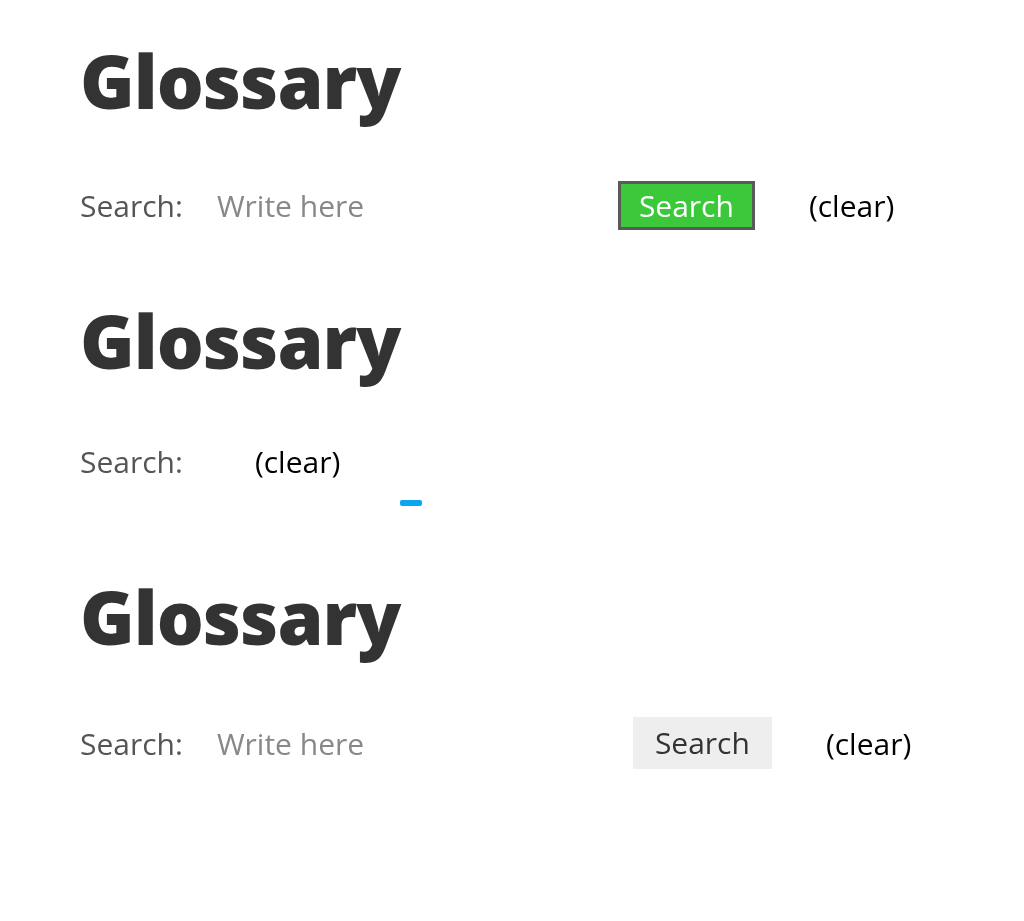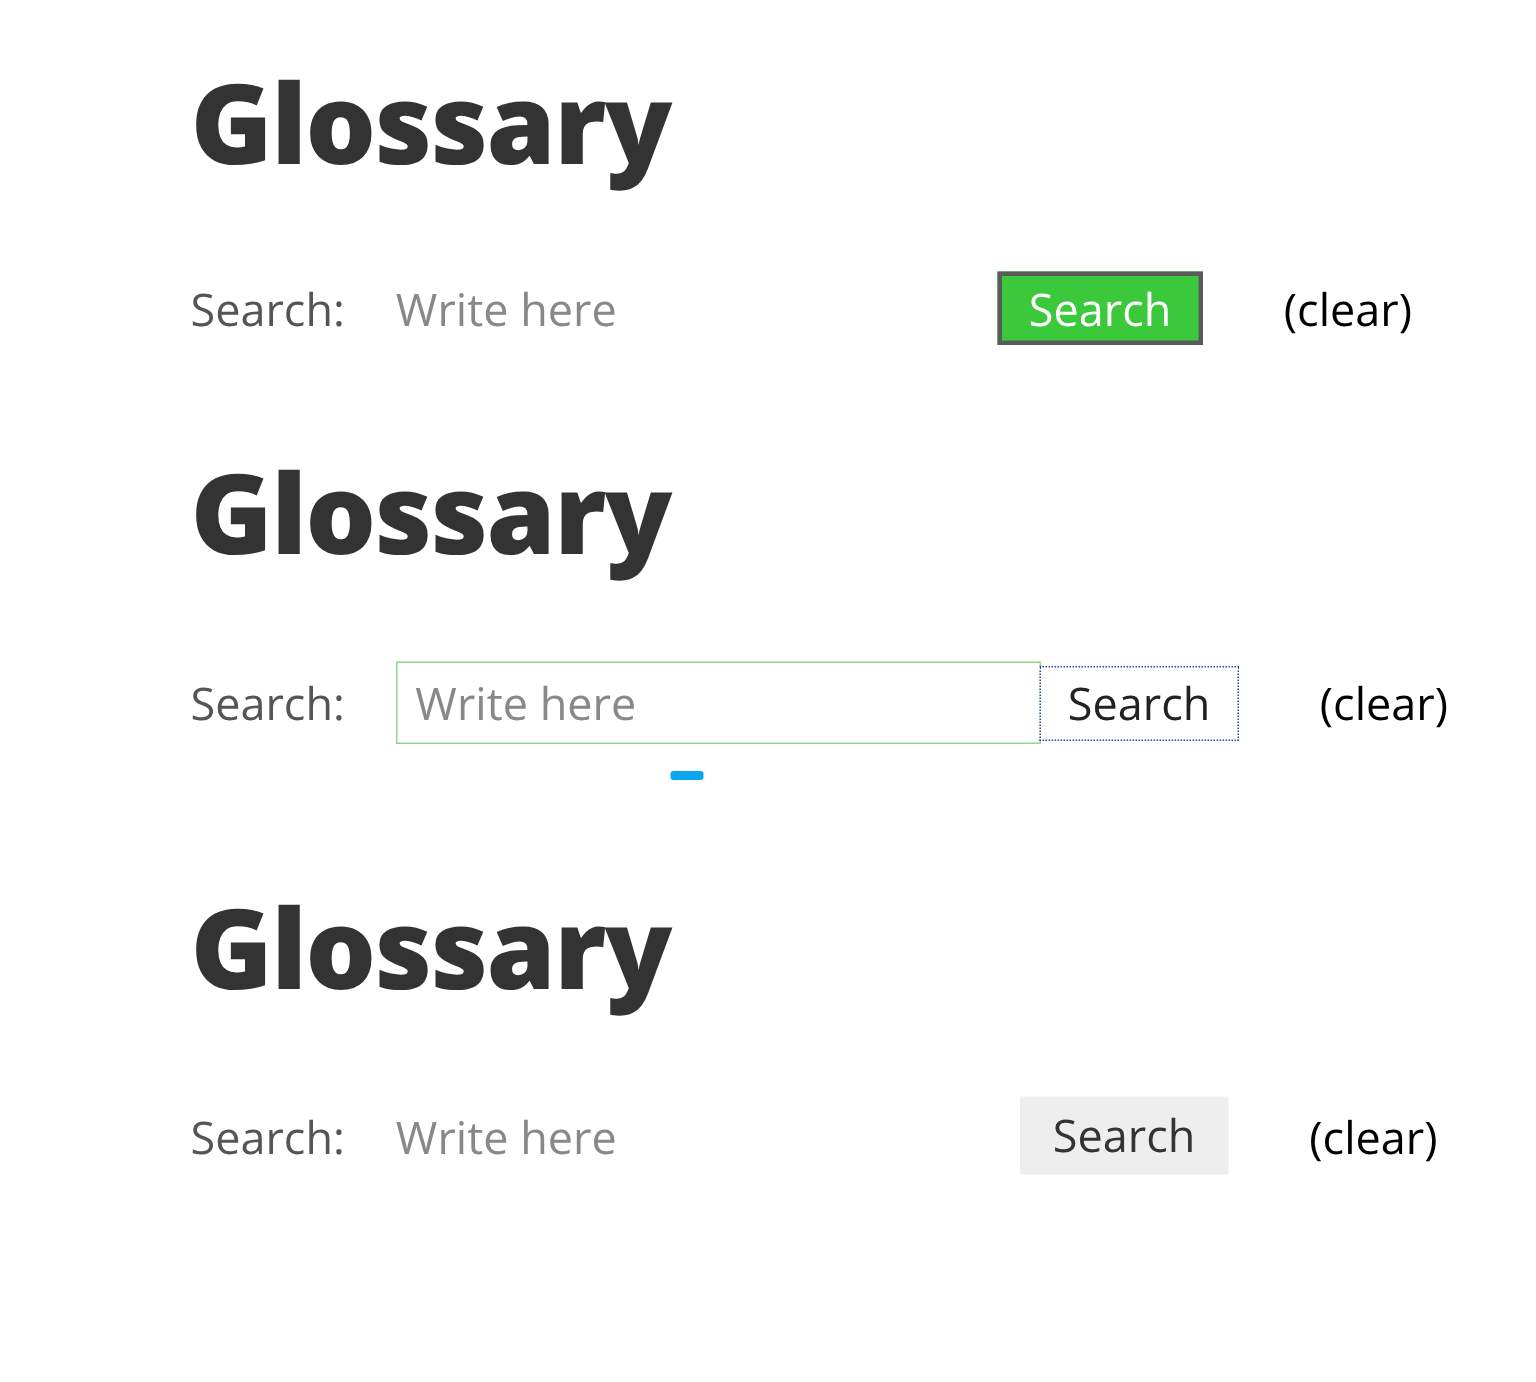--- a/index.html
+++ b/index.html
@@ -13,7 +13,6 @@
   .page {
     width: 940px;
     padding: 30px 0 0 80px;
-    margin-left: 47px;
   }
   .block {
     margin-bottom: 60px;

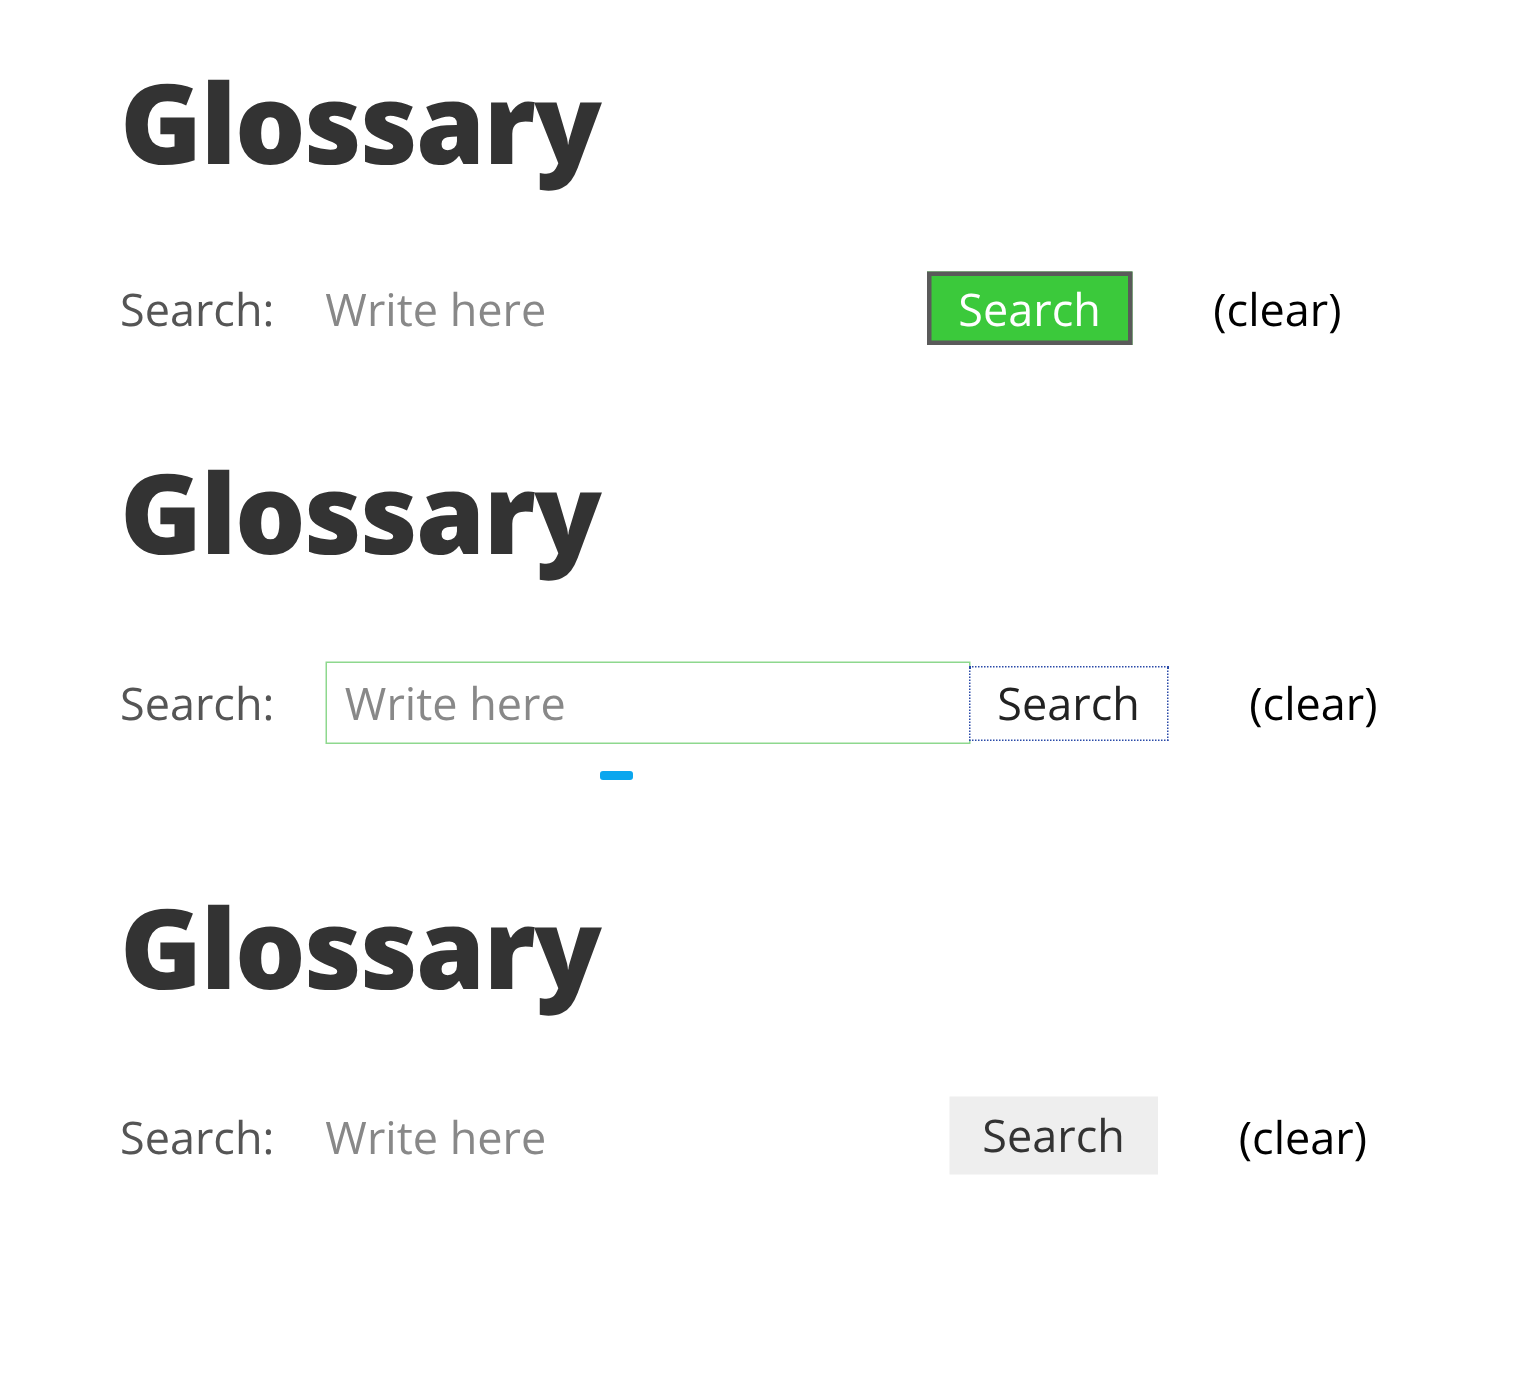--- a/index.html
+++ b/index.html
@@ -145,9 +145,6 @@
     <h1 class="title">Glossary</h1>
     <div class="search-row">
       <span class="label">Search:</span>
-      <span class="input-wrap-b">
-        <input class="input-b" type="text" placeholder="Write here" style=""><button class="btn-b">Search</button>
-      </span>
       <a class="clear-link">(clear)</a>
     </div>
     <div class="tiny-mark"></div>

